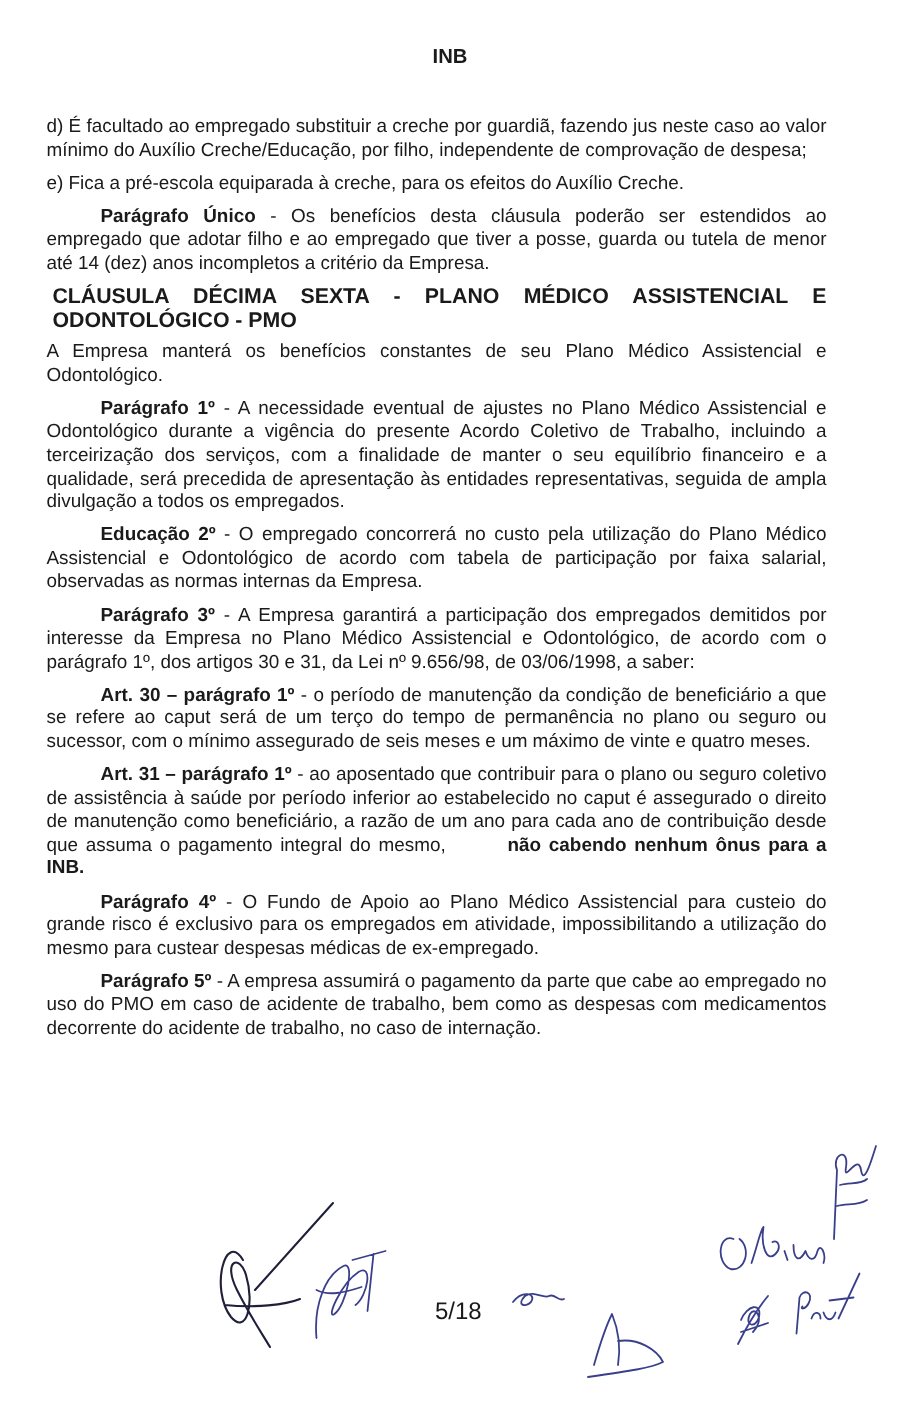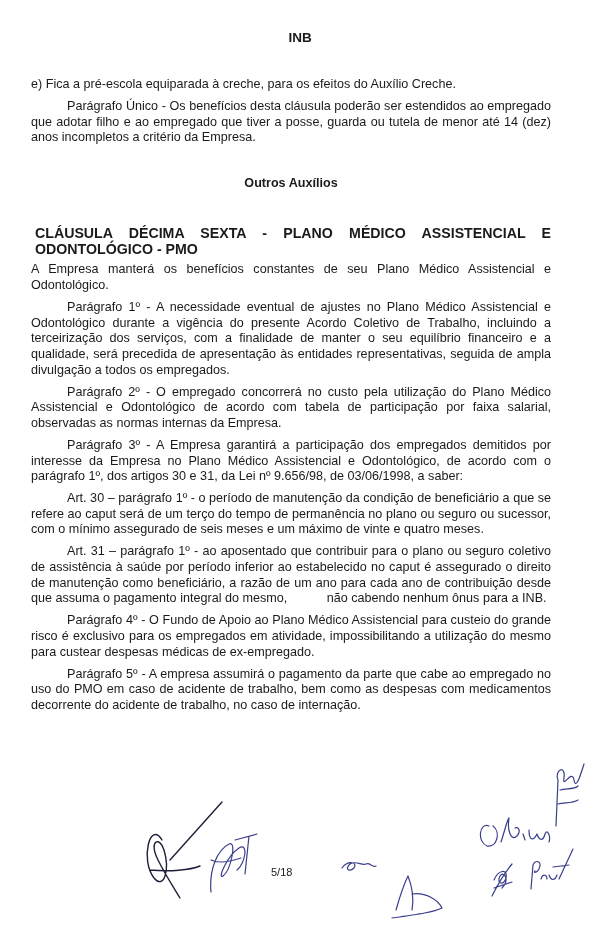--- a/index.html
+++ b/index.html
@@ -25,6 +25,7 @@
   <div class="hdr" style="top:30px;">INB</div>
 
   <div class="body-text" style="top:77px;">
+    <p class="p">d) É facultado ao empregado substituir a creche por guardiã, fazendo jus neste caso ao valor mínimo do Auxílio Creche/Educação, por filho, independente de comprovação de despesa;</p>
     <p class="p">e) Fica a pré-escola equiparada à creche, para os efeitos do Auxílio Creche.</p>
     <p class="p"><span class="b">Parágrafo Único</span><span> - Os benefícios desta cláusula poderão ser estendidos ao empregado que adotar filho e ao empregado que tiver a posse, guarda ou tutela de menor até 14 (dez) anos incompletos a critério da Empresa.</span></p>
 

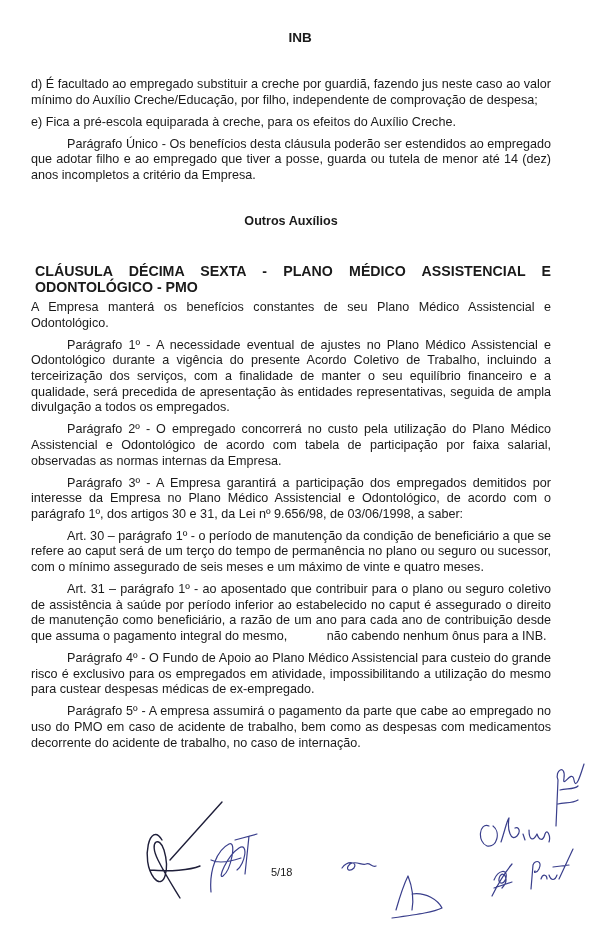--- a/index.html
+++ b/index.html
@@ -9,7 +9,7 @@
   .hdr { position:absolute; left:0; width:600px; text-align:center; font-weight:bold; font-size:13.5px; }
   .body-text { position:absolute; left:31px; width:520px; font-size:12.6px; line-height:15.6px; text-align:justify; }
   .p { margin:0 0 6.5px 0; }
-  .b { font-weight:normal;padding-left:36px; }
+  .b { font-weight:bold;padding-left:36px; }
   .center { text-align:center; font-weight:bold; }
   .clause { font-weight:bold; font-size:14.2px; line-height:16px; margin:0 0 5px 4px; text-align:justify; text-align-last:left; }
   .pagenum { position:absolute; left:271px; top:866px; font-size:11px; }

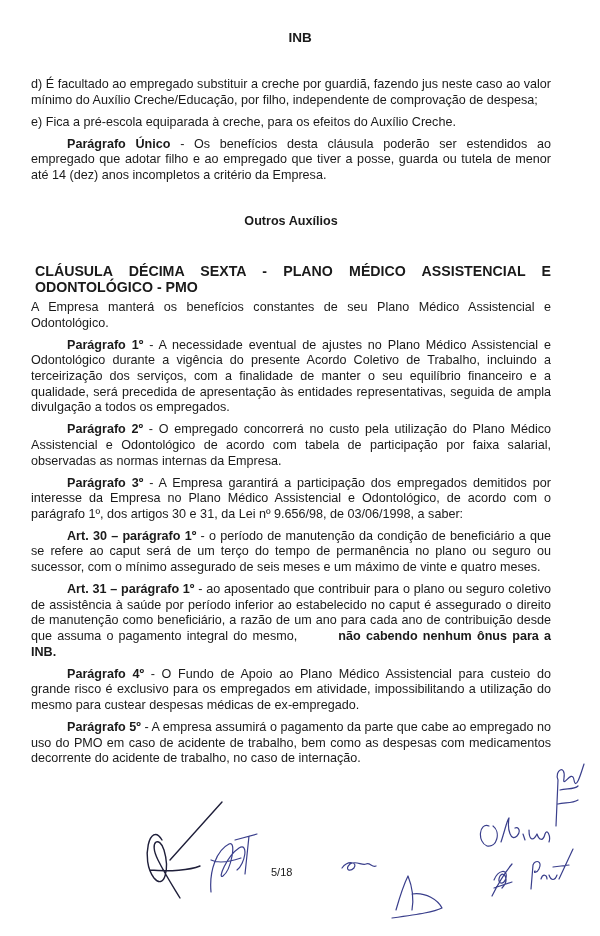--- a/index.html
+++ b/index.html
@@ -29,7 +29,6 @@
     <p class="p">e) Fica a pré-escola equiparada à creche, para os efeitos do Auxílio Creche.</p>
     <p class="p"><span class="b">Parágrafo Único</span><span> - Os benefícios desta cláusula poderão ser estendidos ao empregado que adotar filho e ao empregado que tiver a posse, guarda ou tutela de menor até 14 (dez) anos incompletos a critério da Empresa.</span></p>
 
-    <p class="p center" style="margin-top:30px; margin-bottom:34px;">Outros Auxílios</p>
 
     <p class="clause">CLÁUSULA DÉCIMA SEXTA - PLANO MÉDICO ASSISTENCIAL E ODONTOLÓGICO - PMO</p>
     <p class="p">A Empresa manterá os benefícios constantes de seu Plano Médico Assistencial e Odontológico.</p>

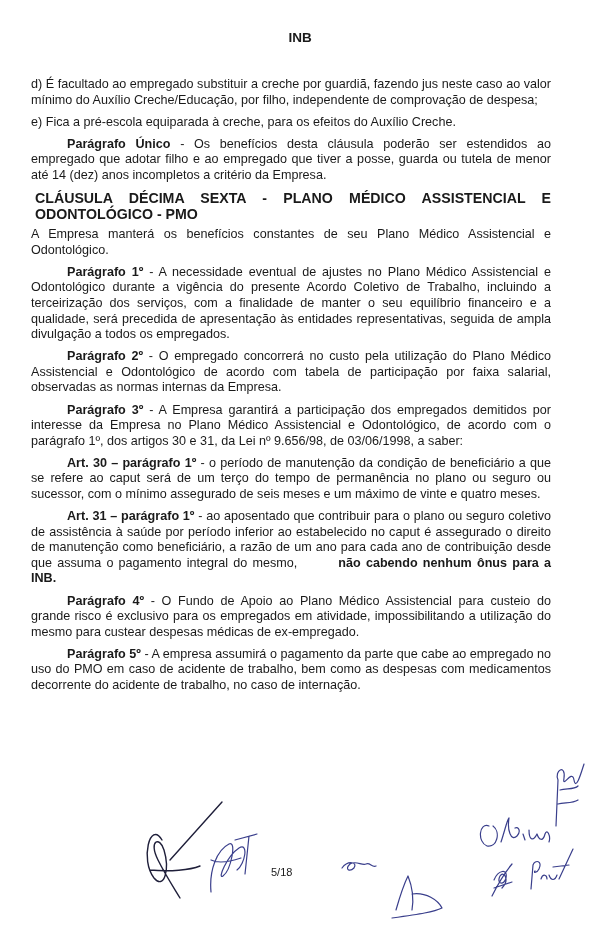--- a/index.html
+++ b/index.html
@@ -34,7 +34,7 @@
     <p class="p">A Empresa manterá os benefícios constantes de seu Plano Médico Assistencial e Odontológico.</p>
 
     <p class="p"><span class="b">Parágrafo 1º</span><span> - A necessidade eventual de ajustes no Plano Médico Assistencial e Odontológico durante a vigência do presente Acordo Coletivo de Trabalho, incluindo a terceirização dos serviços, com a finalidade de manter o seu equilíbrio financeiro e a qualidade, será precedida de apresentação às entidades representativas, seguida de ampla divulgação a todos os empregados.</span></p>
-    <p class="p"><span class="b">Parágrafo 2º</span><span> - O empregado concorrerá no custo pela utilização do Plano Médico Assistencial e Odontológico de acordo com tabela de participação por faixa salarial, observadas as normas internas da Empresa.</span></p>
+    <p class="p"><span class="b">Educação 2º</span><span> - O empregado concorrerá no custo pela utilização do Plano Médico Assistencial e Odontológico de acordo com tabela de participação por faixa salarial, observadas as normas internas da Empresa.</span></p>
     <p class="p"><span class="b">Parágrafo 3º</span><span> - A Empresa garantirá a participação dos empregados demitidos por interesse da Empresa no Plano Médico Assistencial e Odontológico, de acordo com o parágrafo 1º, dos artigos 30 e 31, da Lei nº 9.656/98, de 03/06/1998, a saber:</span></p>
     <p class="p"><span class="b">Art. 30 – parágrafo 1º</span><span> - o período de manutenção da condição de beneficiário a que se refere ao caput será de um terço do tempo de permanência no plano ou seguro ou sucessor, com o mínimo assegurado de seis meses e um máximo de vinte e quatro meses.</span></p>
     <p class="p"><span class="b">Art. 31 – parágrafo 1º</span><span> - ao aposentado que contribuir para o plano ou seguro coletivo de assistência à saúde por período inferior ao estabelecido no caput é assegurado o direito de manutenção como beneficiário, a razão de um ano para cada ano de contribuição desde que assuma o pagamento integral do mesmo, </span><span class="b">não cabendo nenhum ônus para a INB.</span></p>

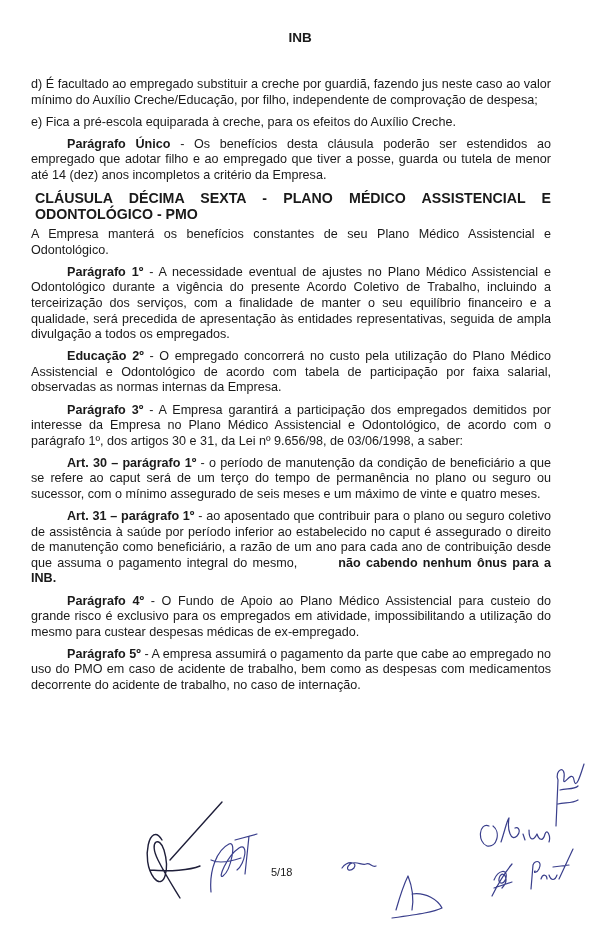--- a/index.html
+++ b/index.html
@@ -12,7 +12,7 @@
   .b { font-weight:bold;padding-left:36px; }
   .center { text-align:center; font-weight:bold; }
   .clause { font-weight:bold; font-size:14.2px; line-height:16px; margin:0 0 5px 4px; text-align:justify; text-align-last:left; }
-  .pagenum { position:absolute; left:271px; top:866px; font-size:11px; }
+  .pagenum { position:absolute; left:290px; top:866px; font-size:16px; }
   svg.sig { position:absolute; overflow:visible; }
   svg.sig path { fill:none; stroke:#3a3f8c; stroke-width:1.2; stroke-linecap:round; stroke-linejoin:round; }
   svg.sig.dark path { stroke:#1f1f3a; stroke-width:1.4; }

